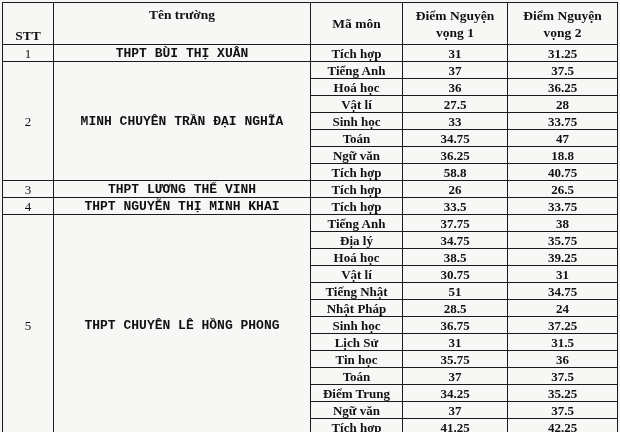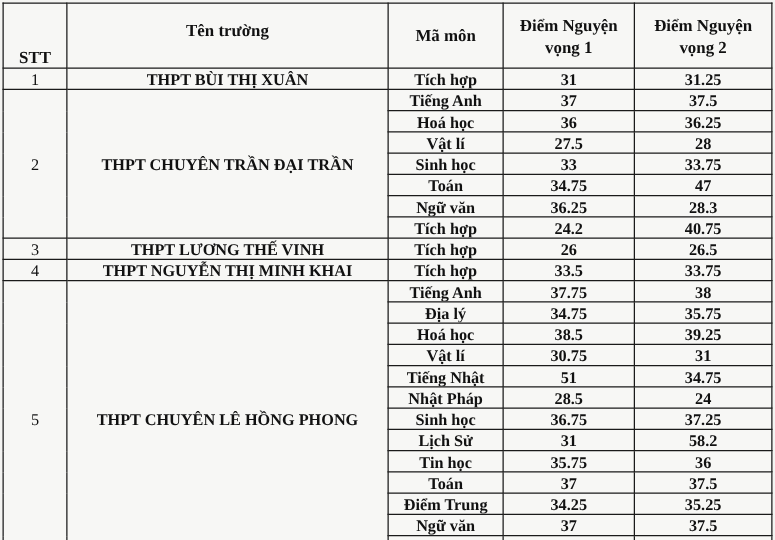--- a/index.html
+++ b/index.html
@@ -37,7 +37,7 @@
   <thead>
     <tr>
       <th style="vertical-align:bottom;">STT</th>
-      <th style="vertical-align:top;padding-top:13px;">Tên trường</th>
+      <th style="vertical-align:top;padding-top:3px;">Tên trường</th>
       <th>Mã môn</th>
       <th>Điểm Nguyện vọng 1</th>
       <th>Điểm Nguyện vọng 2</th>

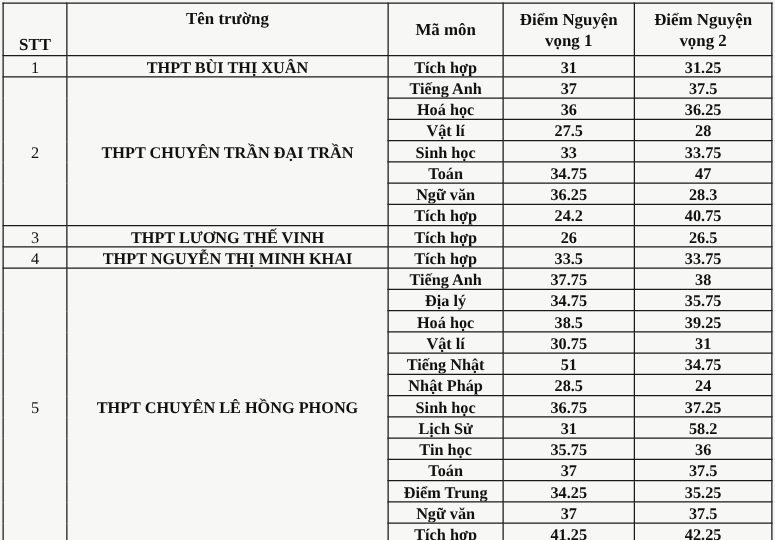--- a/index.html
+++ b/index.html
@@ -19,7 +19,7 @@
   }
   table.scores th { font-size:13.5px; height:38px; line-height:17px; white-space:normal; }
   td.stt { font-weight:normal; }
-  td.school { font-size:13.5px; }
+  td.school { font-size:13.5px;font-family:Liberation Mono, monospace; }
   col.c1 { width:51px; } col.c2 { width:257px; } col.c3 { width:92px; }
   col.c4 { width:105px; } col.c5 { width:110px; }
 </style>

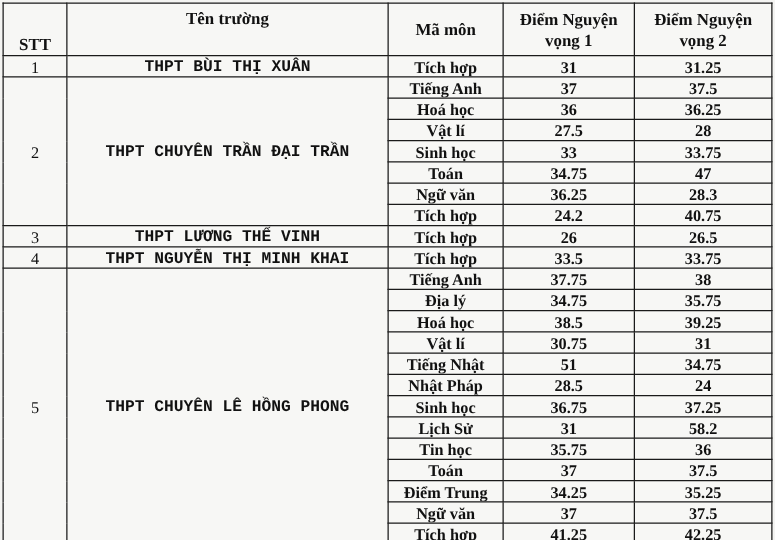--- a/index.html
+++ b/index.html
@@ -53,7 +53,7 @@
       </tr>
       <tr>
         <td class="stt" rowspan="7">2</td>
-        <td class="school" rowspan="7">THPT CHUYÊN TRẦN ĐẠI TRẦN</td>
+        <td class="school" rowspan="7">MINH CHUYÊN TRẦN ĐẠI NGHĨA</td>
         <td>Tiếng Anh</td>
         <td>37</td>
         <td>37.5</td>

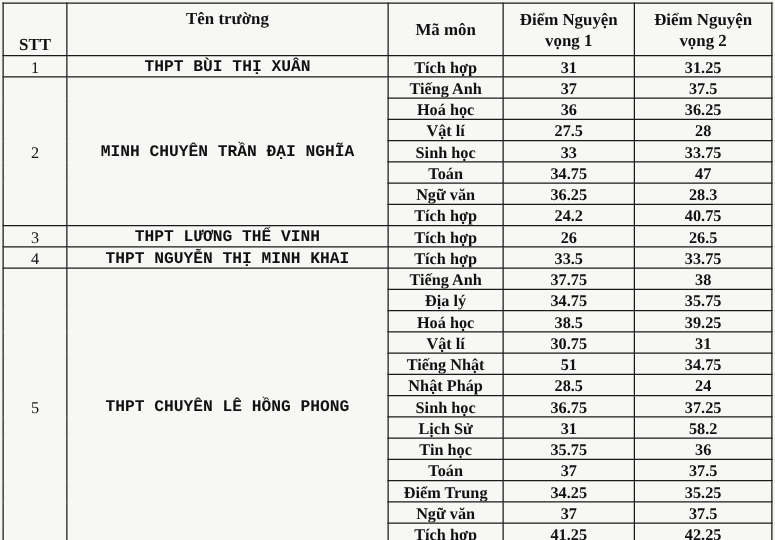--- a/index.html
+++ b/index.html
@@ -81,7 +81,7 @@
       <tr>
         <td>Ngữ văn</td>
         <td>36.25</td>
-        <td>28.3</td>
+        <td>18.8</td>
       </tr>
       <tr>
         <td>Tích hợp</td>

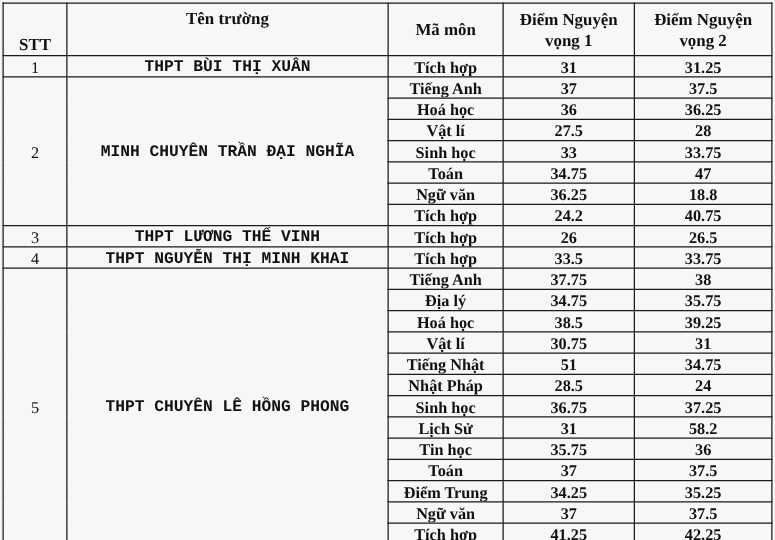--- a/index.html
+++ b/index.html
@@ -85,7 +85,7 @@
       </tr>
       <tr>
         <td>Tích hợp</td>
-        <td>24.2</td>
+        <td>58.8</td>
         <td>40.75</td>
       </tr>
       <tr>

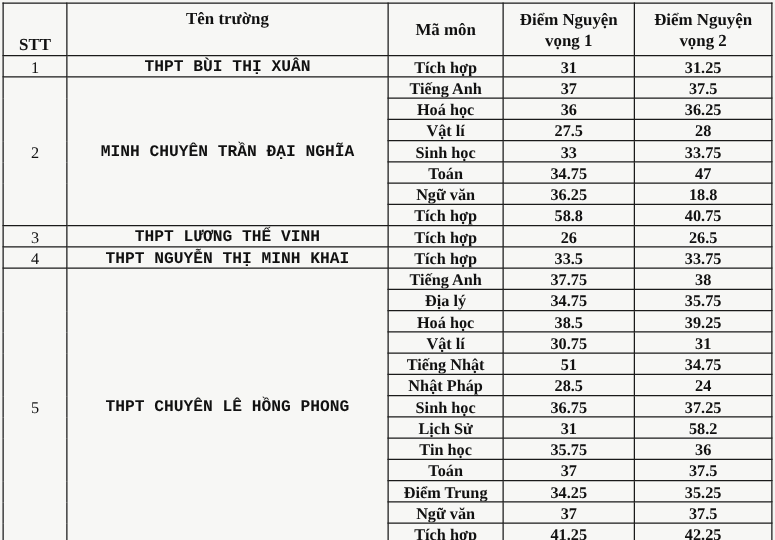--- a/index.html
+++ b/index.html
@@ -142,7 +142,7 @@
       <tr>
         <td>Lịch Sử</td>
         <td>31</td>
-        <td>58.2</td>
+        <td>31.5</td>
       </tr>
       <tr>
         <td>Tin học</td>

